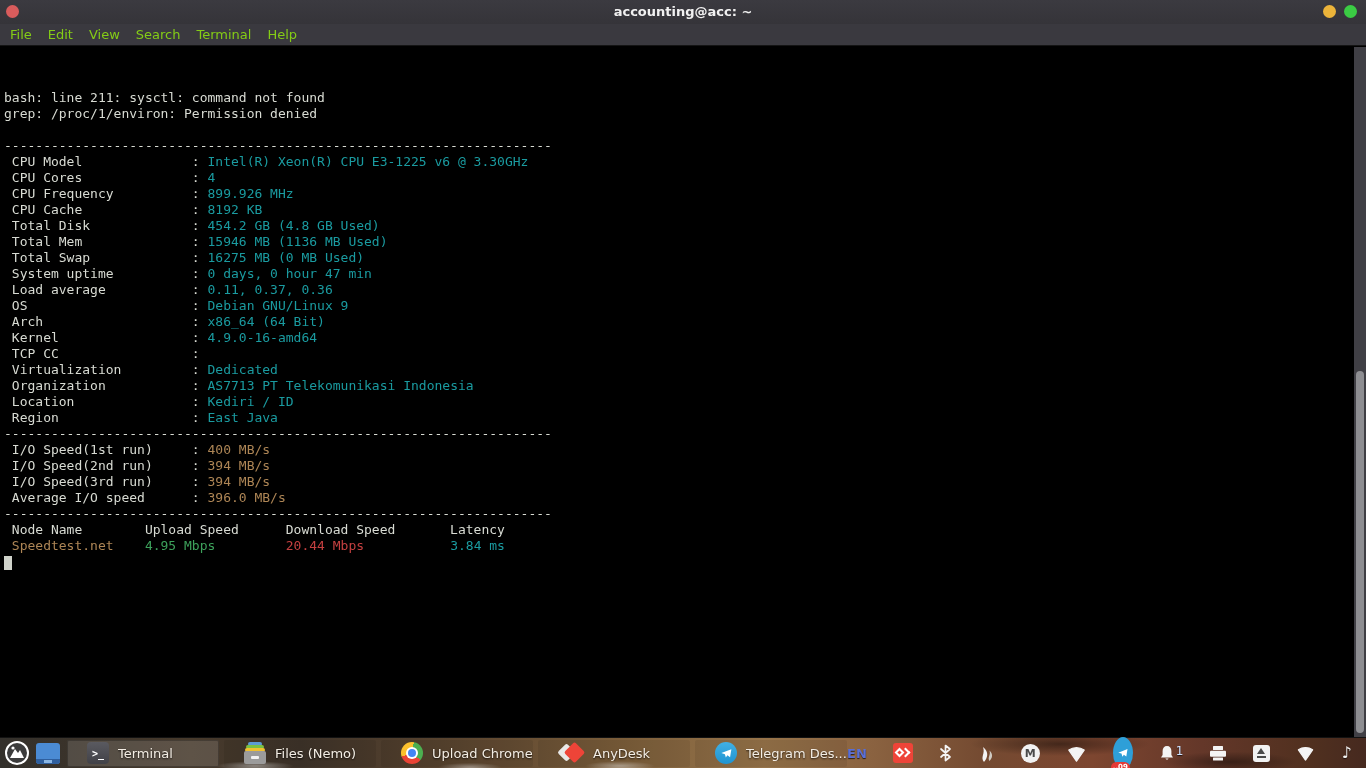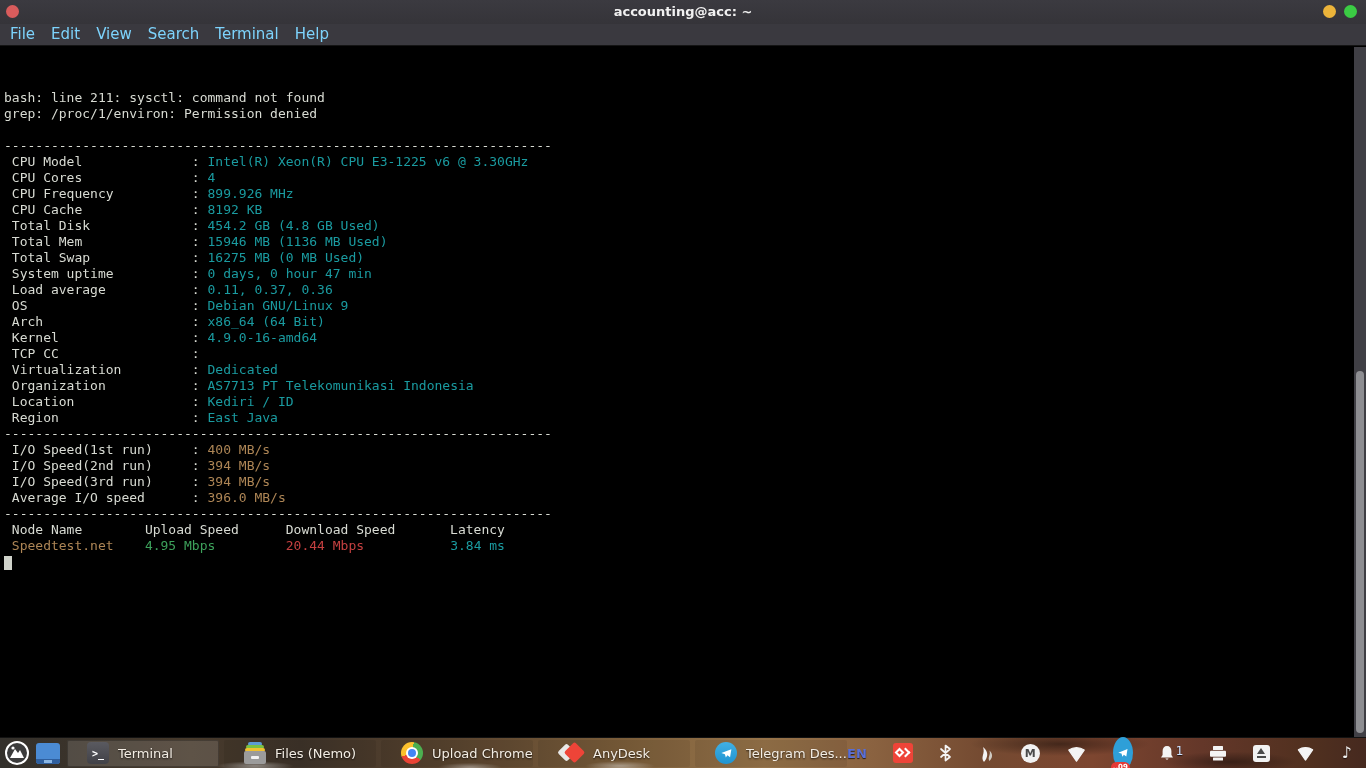--- a/index.html
+++ b/index.html
@@ -20,7 +20,7 @@
   
   .menubar { position:absolute; left:0; top:24px; width:1366px; height:22px;
     background:#3a393f; border-bottom:1px solid #141414; display:flex; align-items:center; padding-left:2px; }
-  .menu-item { color:#7dd3fc; font-size:15px; padding:0 8px; line-height:21px; }
+  .menu-item { color:#84cc16; font-size:13px; padding:0 8px; line-height:21px; }
 
   
   .terminal { position:absolute; left:0; top:47px; width:1354px; height:690px; background:#000;

